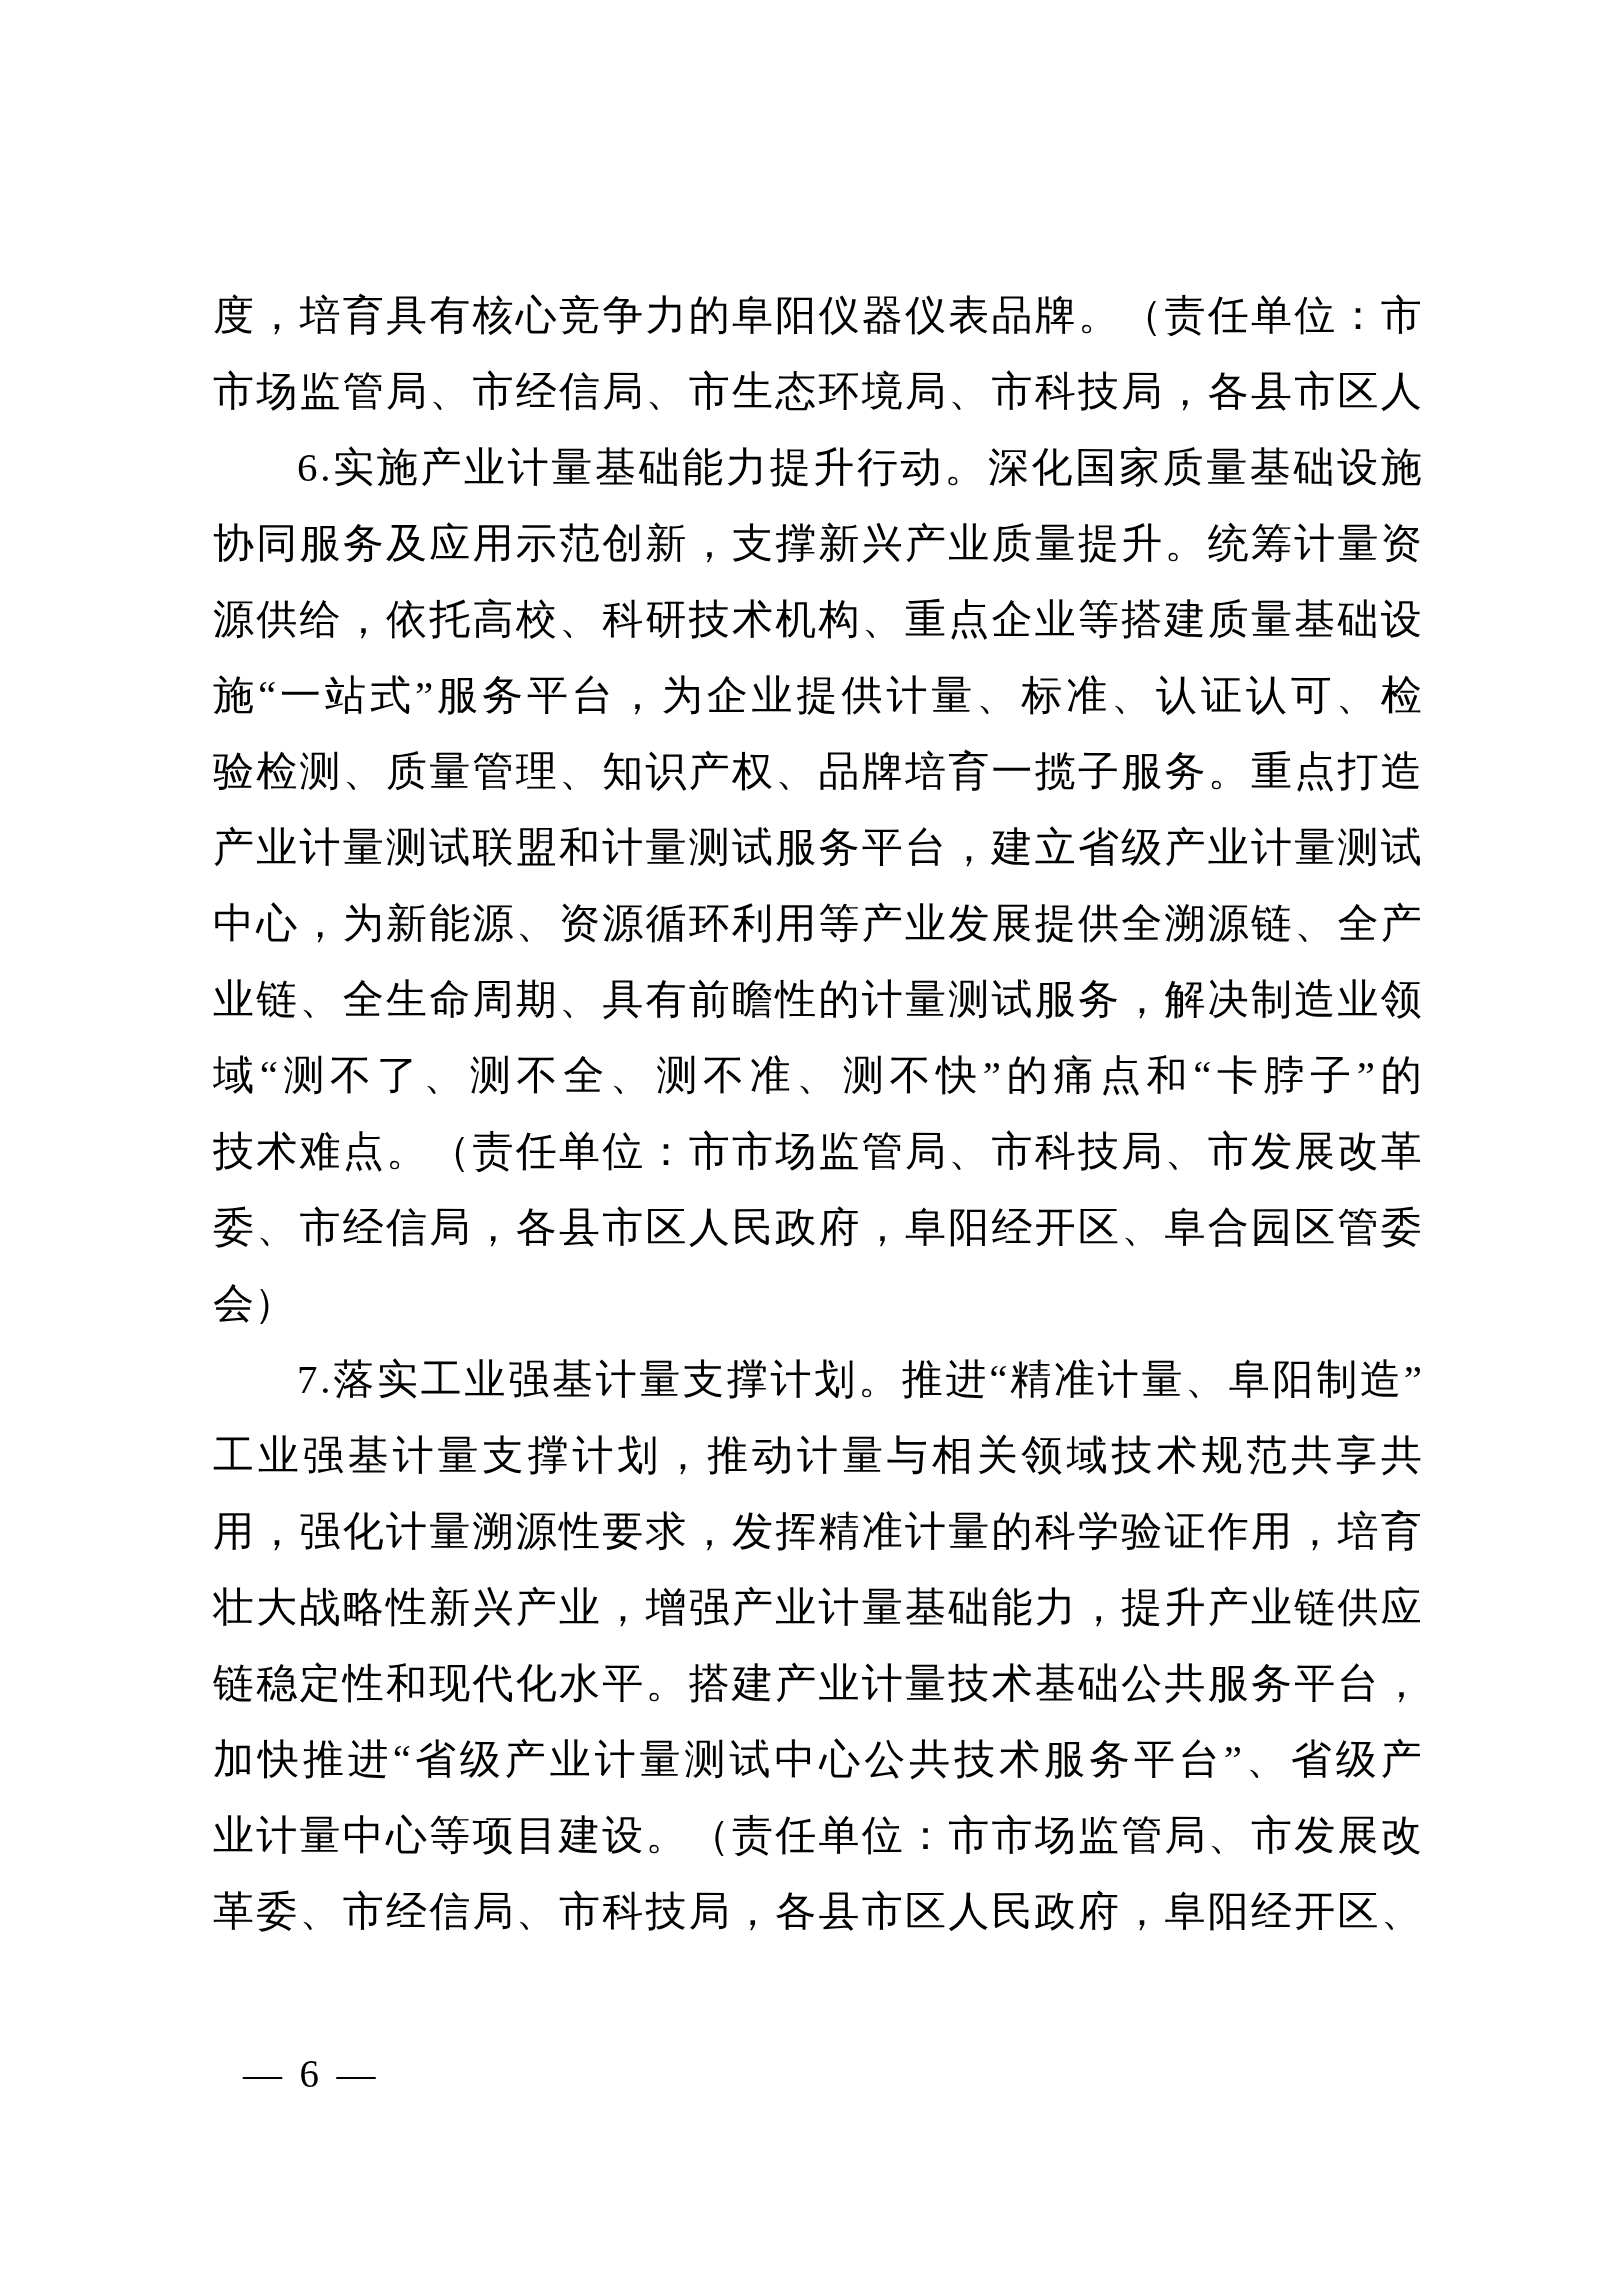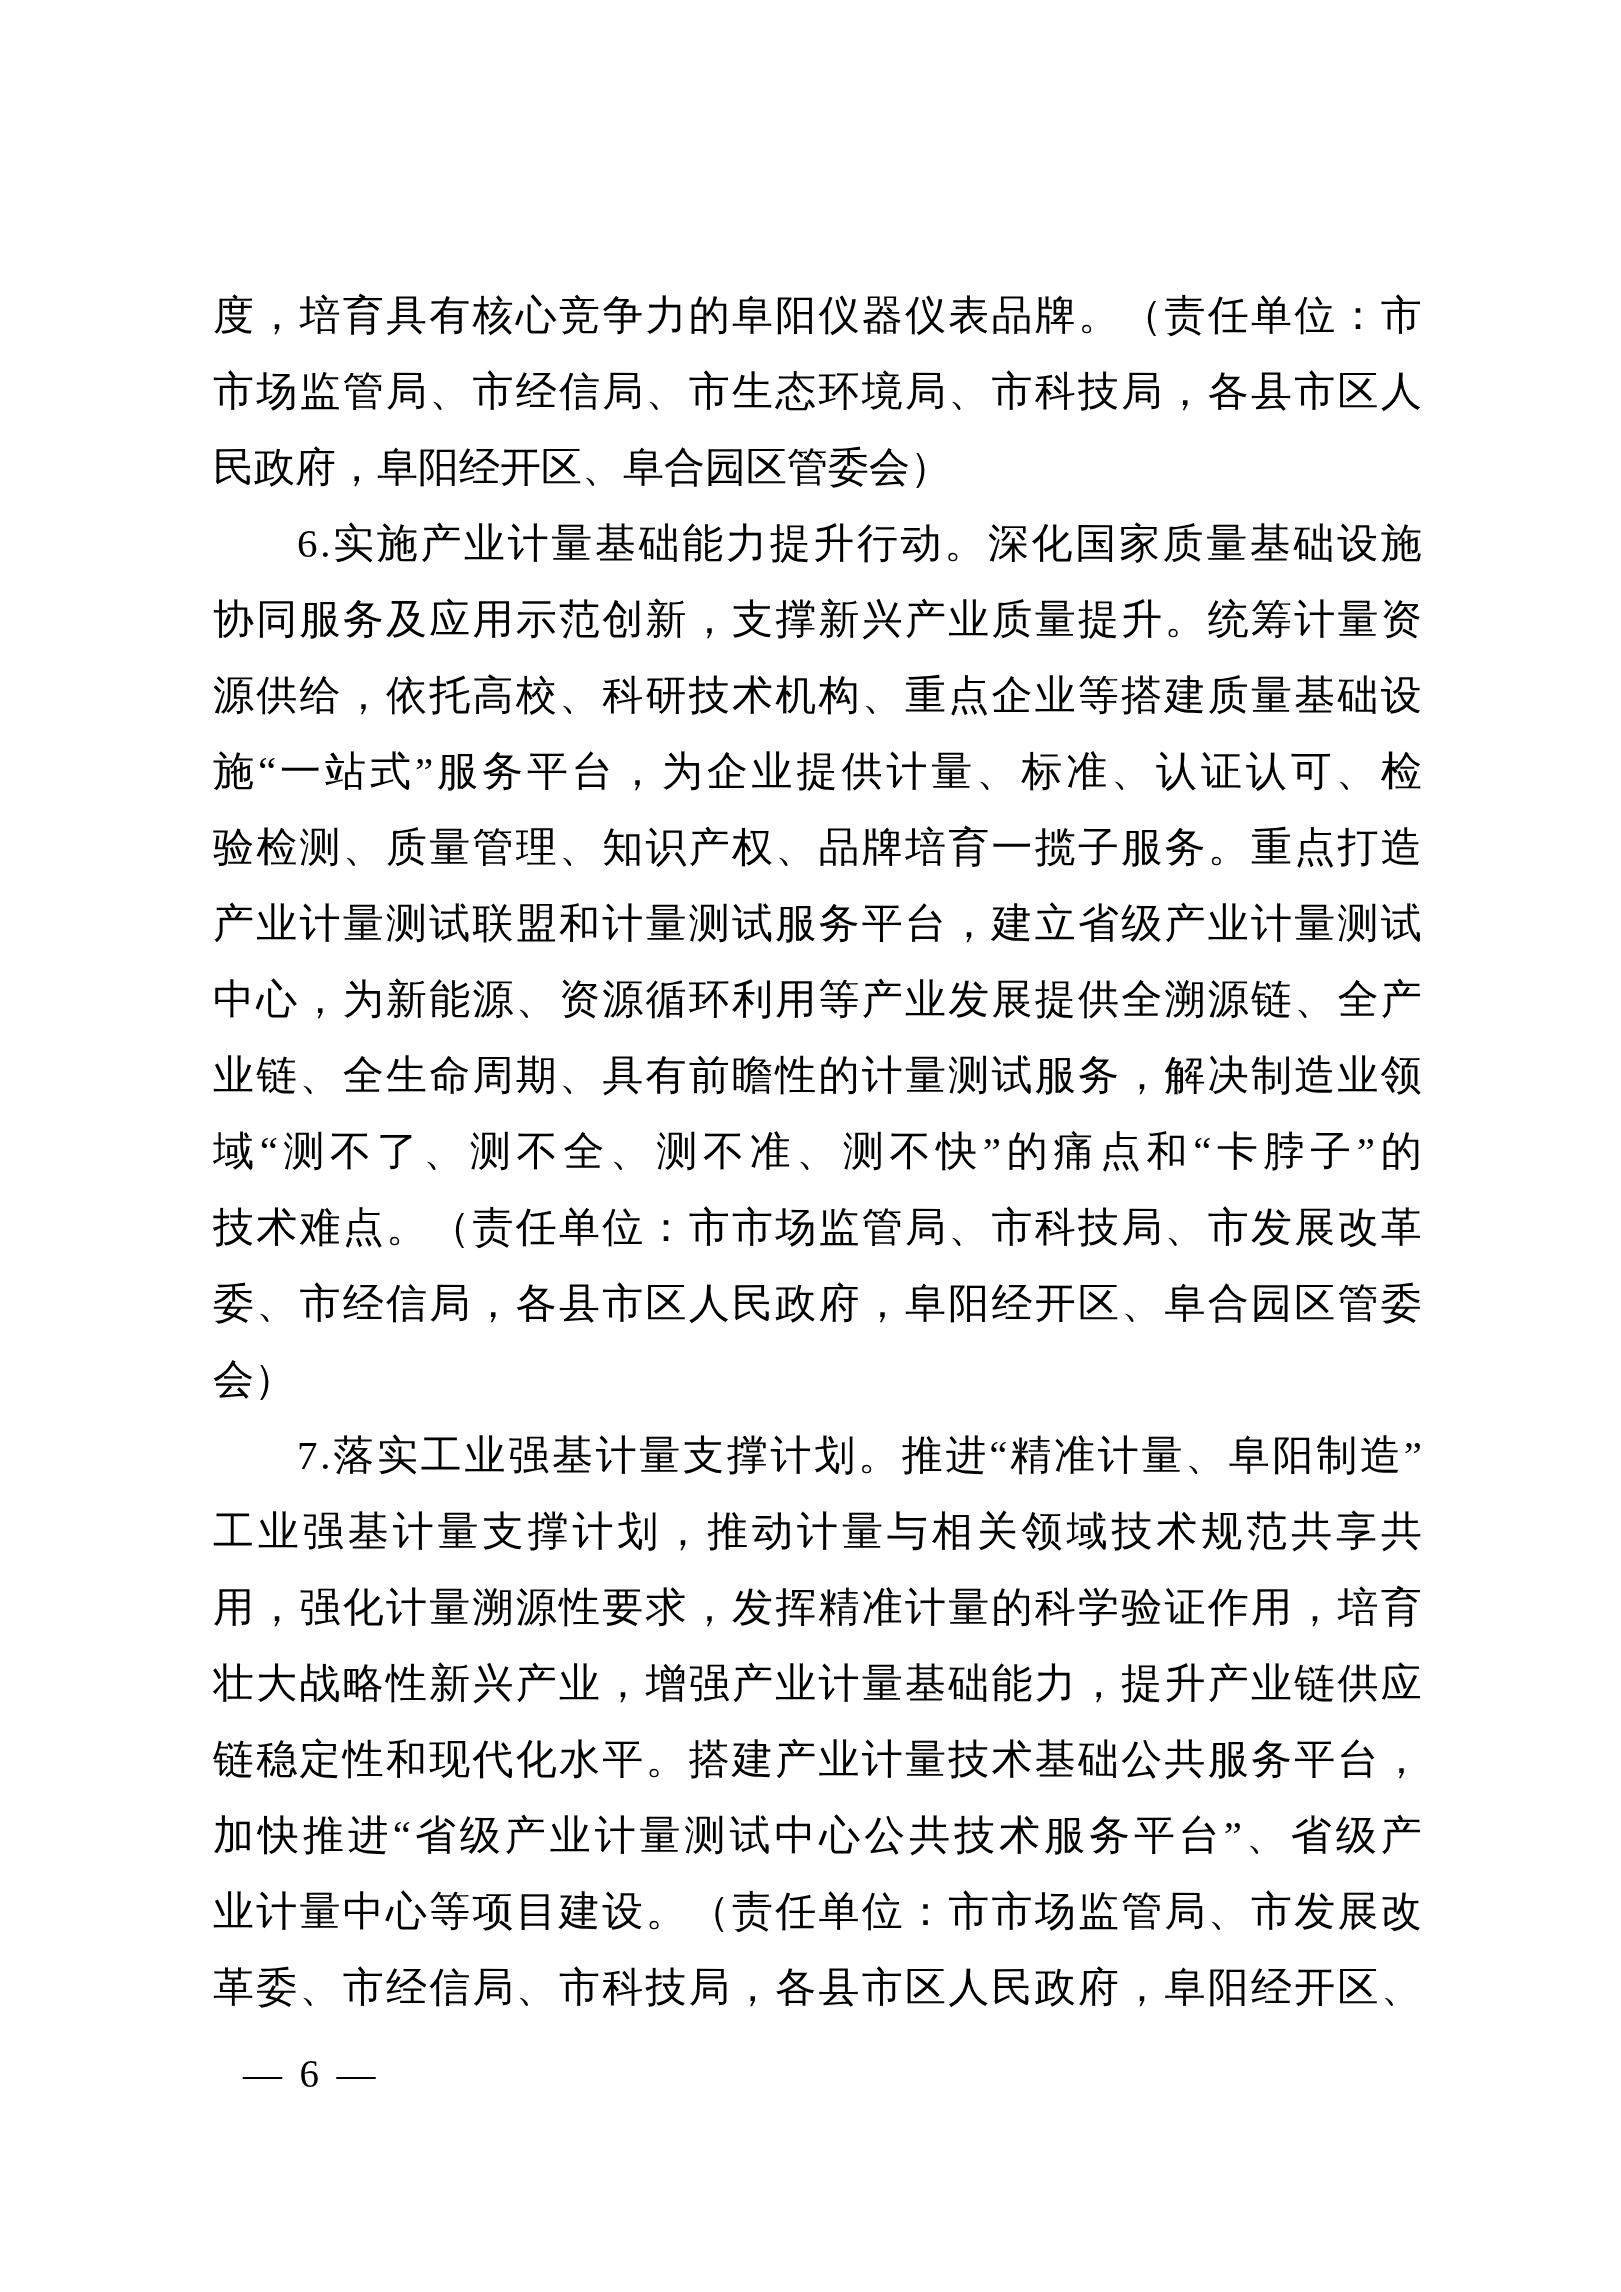--- a/index.html
+++ b/index.html
@@ -118,7 +118,6 @@
         <span>区</span>
         <span>人</span>
       </div>
-    <div class="line plain">民政府，阜阳经开区、阜合园区管委会）</div>
     <div class="line j ind">
         <span>6</span>
         <span>.</span>

